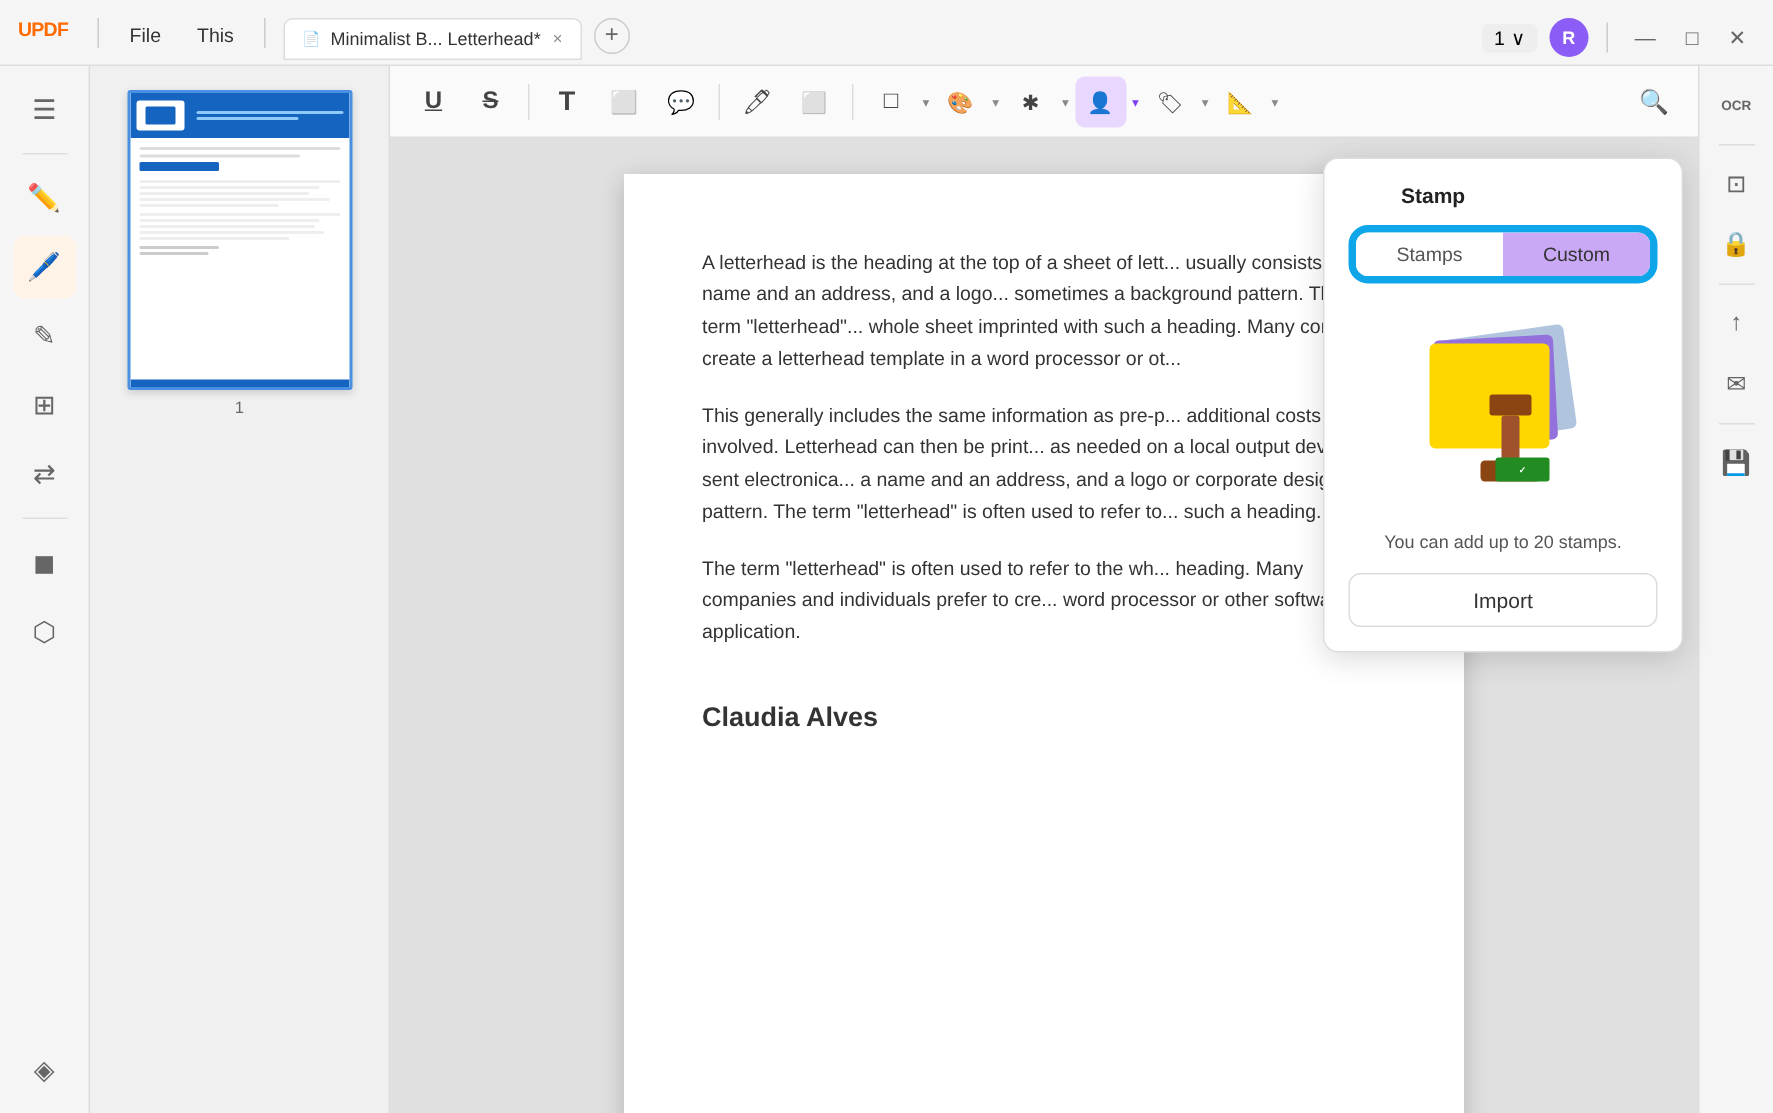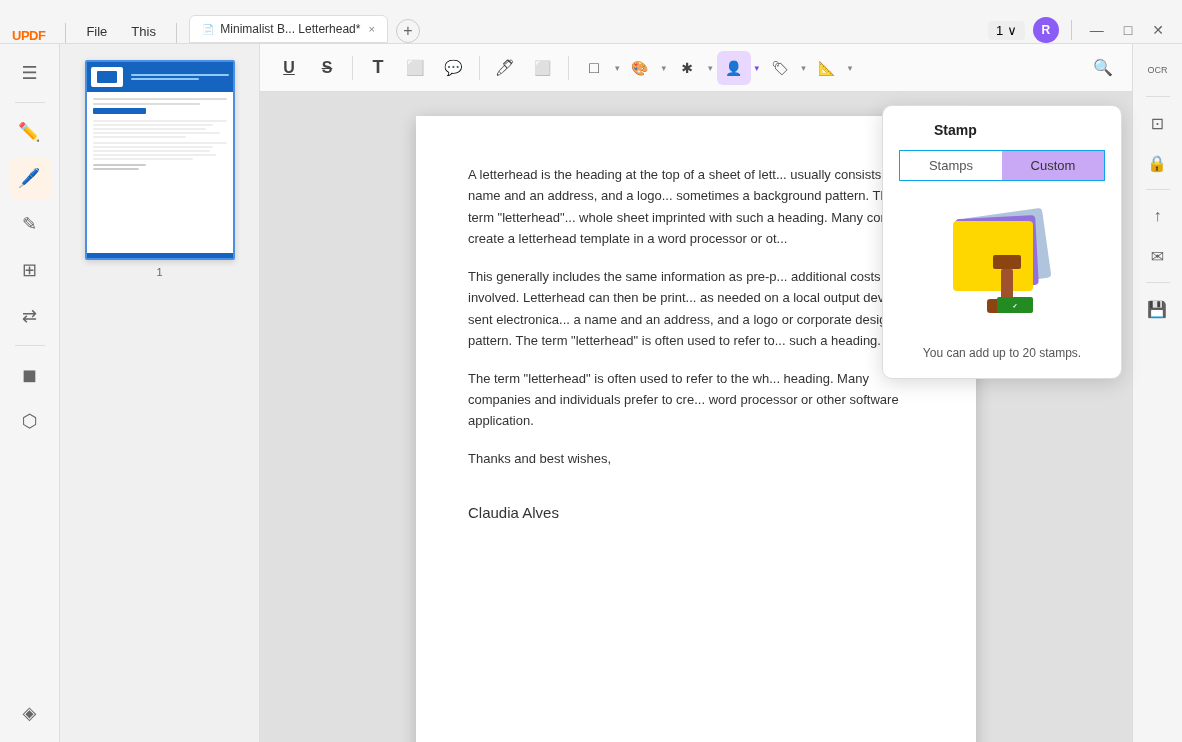--- a/index.html
+++ b/index.html
@@ -7,9 +7,9 @@
 
     
     .titlebar {
-      display: flex; align-items: flex-end; height: 44px;
+      display: flex; align-items: flex-start; height: 44px;
       background: #f5f5f5; border-bottom: 1px solid #ddd;
-      padding: 0 12px; gap: 8px; flex-shrink: 0;
+      padding: 12px 12px; gap: 8px; flex-shrink: 0;
     }
     .logo { display: flex; align-items: center; gap: 4px; margin-right: 8px; }
     .logo-text { font-size: 13px; font-weight: 700; color: #ff6b00; letter-spacing: -0.5px; }

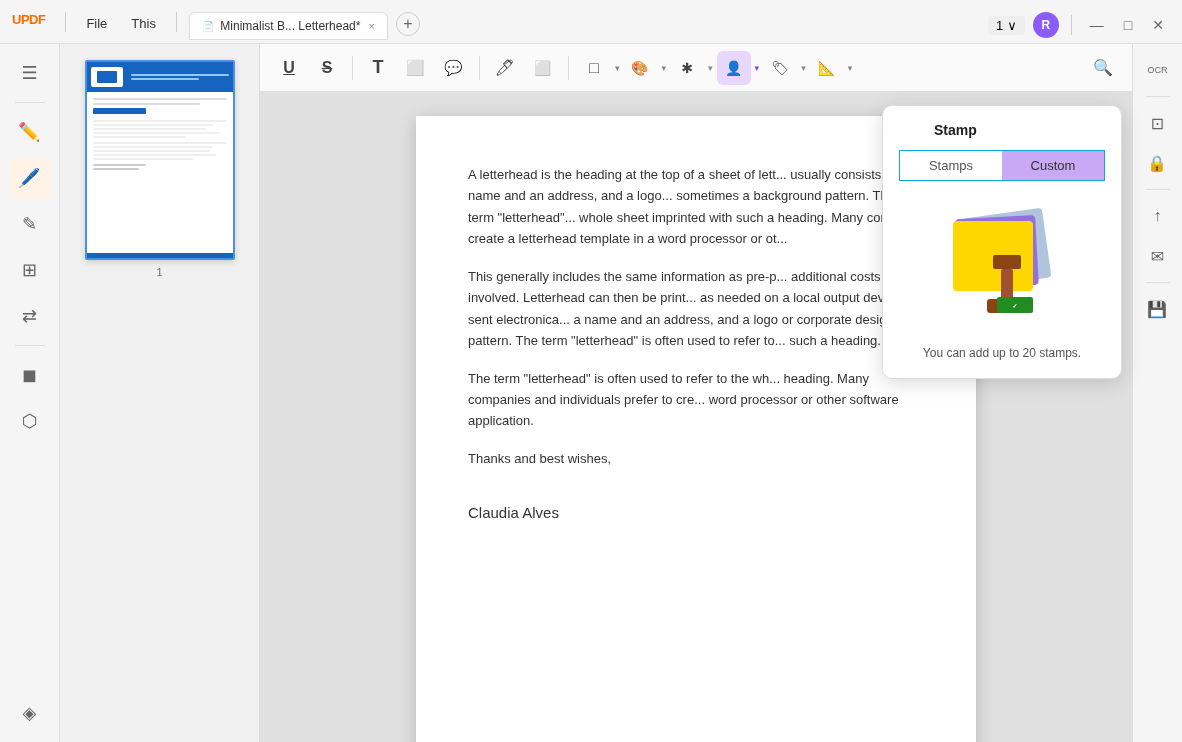--- a/index.html
+++ b/index.html
@@ -289,7 +289,7 @@
   </div>
 
   <div class="right-sidebar">
-    <div class="right-icon" style="font-size:9px;font-weight:400;color:#666;">OCR</div>
+    <div class="right-icon" style="font-size:9px;font-weight:700;color:#666;">OCR</div>
     <div class="right-divider"></div>
     <div class="right-icon">⊡</div>
     <div class="right-icon">🔒</div>

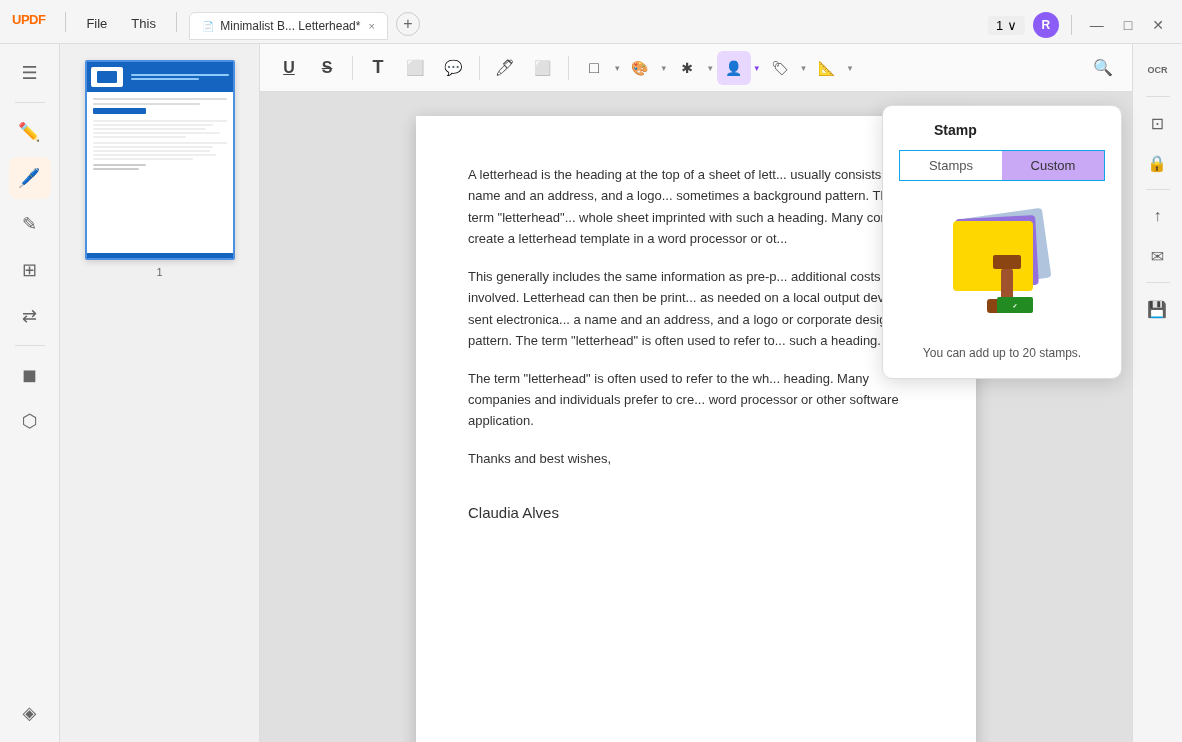--- a/index.html
+++ b/index.html
@@ -108,7 +108,7 @@
       display: flex; flex-direction: column; gap: 12px;
     }
     .stamp-title { font-size: 14px; font-weight: 600; color: #222; margin-left: 35px; }
-    .stamp-tabs { display: flex; border: 1px solid #0ea5e9; border-radius: 0; overflow: hidden; }
+    .stamp-tabs { display: flex; border: 5px solid #0ea5e9; border-radius: 13px; overflow: hidden; }
     .stamp-tab {
       flex: 1; padding: 7px 0; text-align: center; font-size: 13px;
       cursor: pointer; background: white; color: #555;

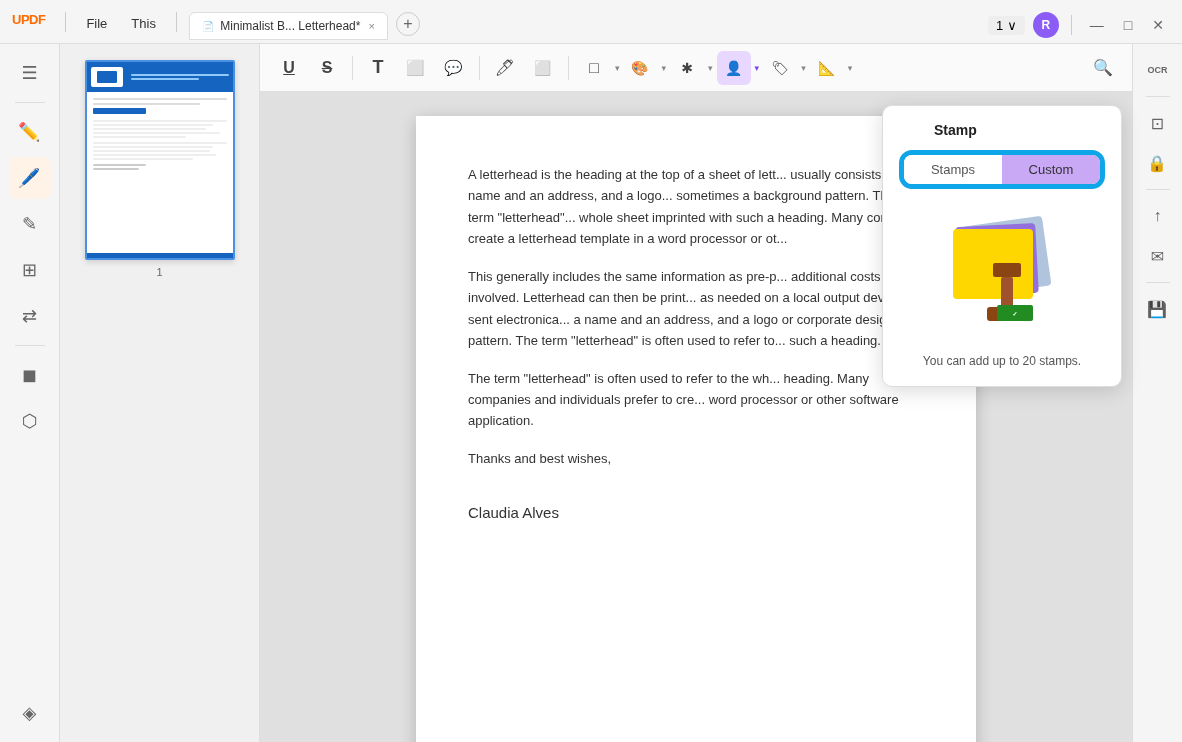--- a/index.html
+++ b/index.html
@@ -327,6 +327,7 @@
 
   <div class="stamp-caption">You can add up to 20 stamps.</div>
 
+  <button class="btn-import">Import</button>
 </div>
 
 </body></html>

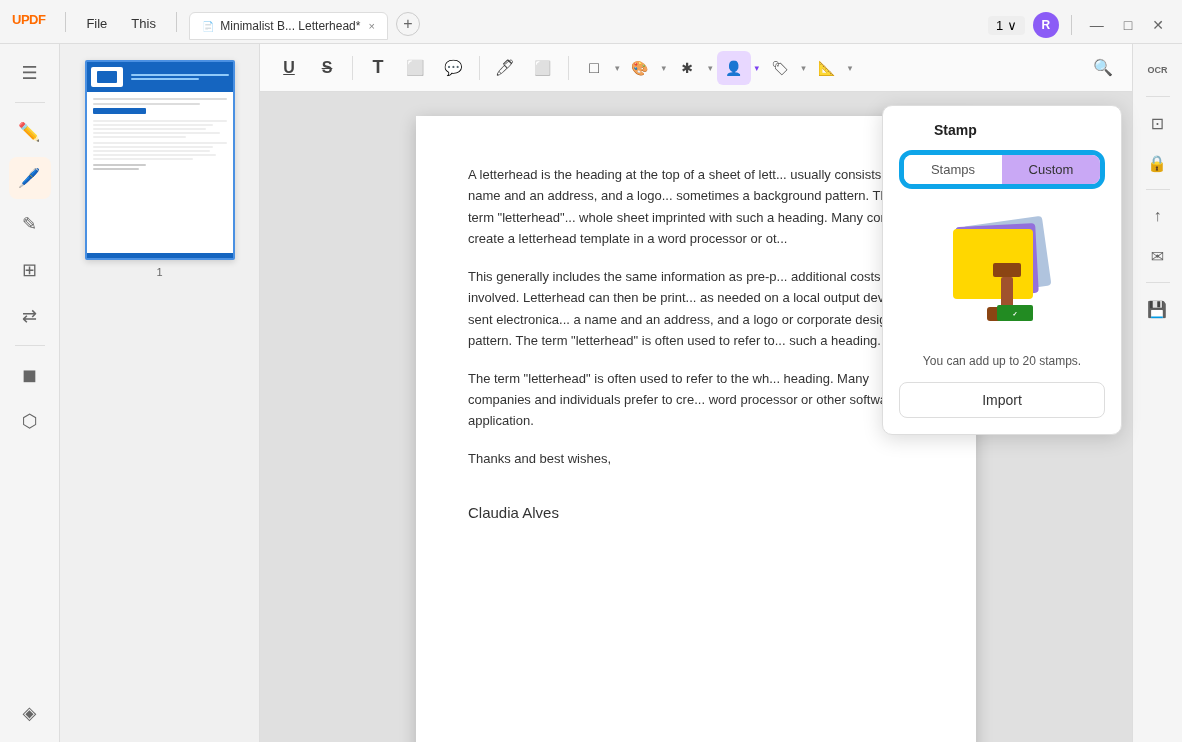--- a/index.html
+++ b/index.html
@@ -281,7 +281,6 @@
         <p>A letterhead is the heading at the top of a sheet of lett... usually consists of a name and an address, and a logo... sometimes a background pattern. The term "letterhead"... whole sheet imprinted with such a heading. Many com... create a letterhead template in a word processor or ot...</p>
         <p>This generally includes the same information as pre-p... additional costs involved. Letterhead can then be print... as needed on a local output device or sent electronica... a name and an address, and a logo or corporate desig... pattern. The term "letterhead" is often used to refer to... such a heading.</p>
         <p>The term "letterhead" is often used to refer to the wh... heading. Many companies and individuals prefer to cre... word processor or other software application.</p>
-        <p>Thanks and best wishes,</p>
         <p class="signature-name">Claudia Alves</p>
       </div>
     </div>

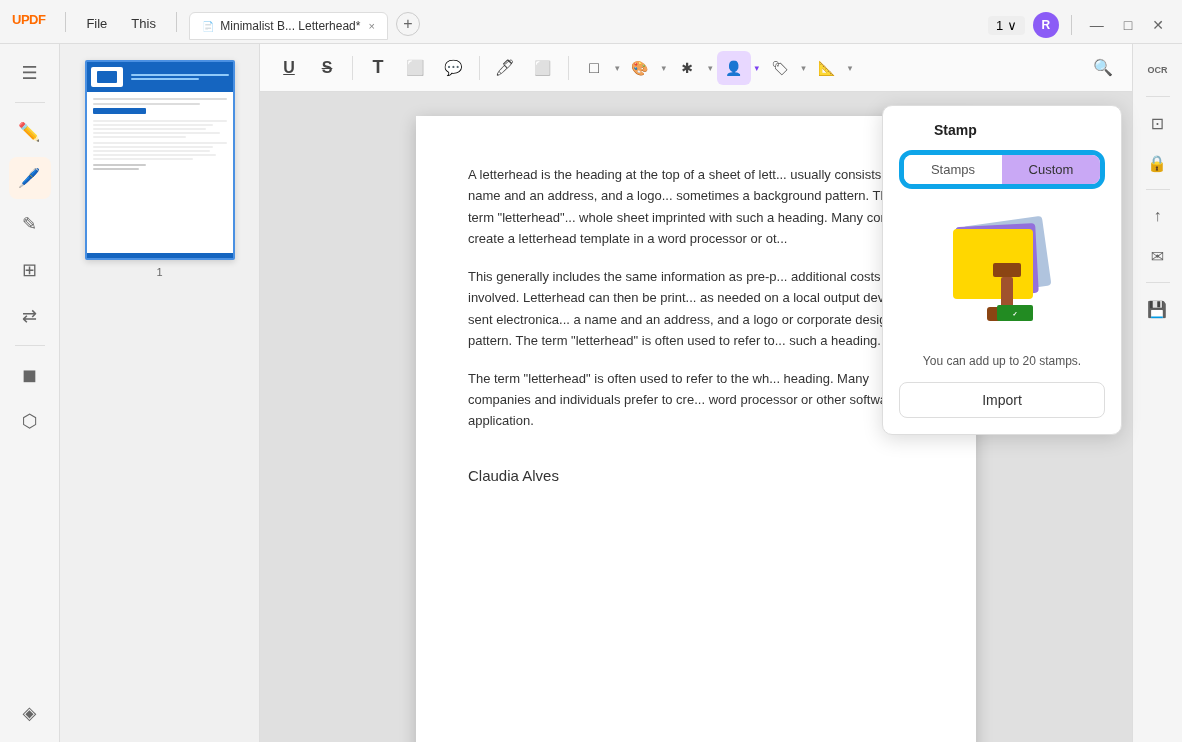--- a/index.html
+++ b/index.html
@@ -85,7 +85,7 @@
       padding: 48px 52px; font-size: 13px; line-height: 1.6; color: #222;
     }
     .pdf-page p { margin-bottom: 16px; color: #333; font-size: 13px; line-height: 1.65; }
-    .pdf-page .signature-name { font-weight: 400; font-size: 15px; margin-top: 32px; }
+    .pdf-page .signature-name { font-weight: 700; font-size: 18px; margin-top: 32px; }
     .pdf-page .signature-title { font-size: 13px; color: #333; }
 
     

